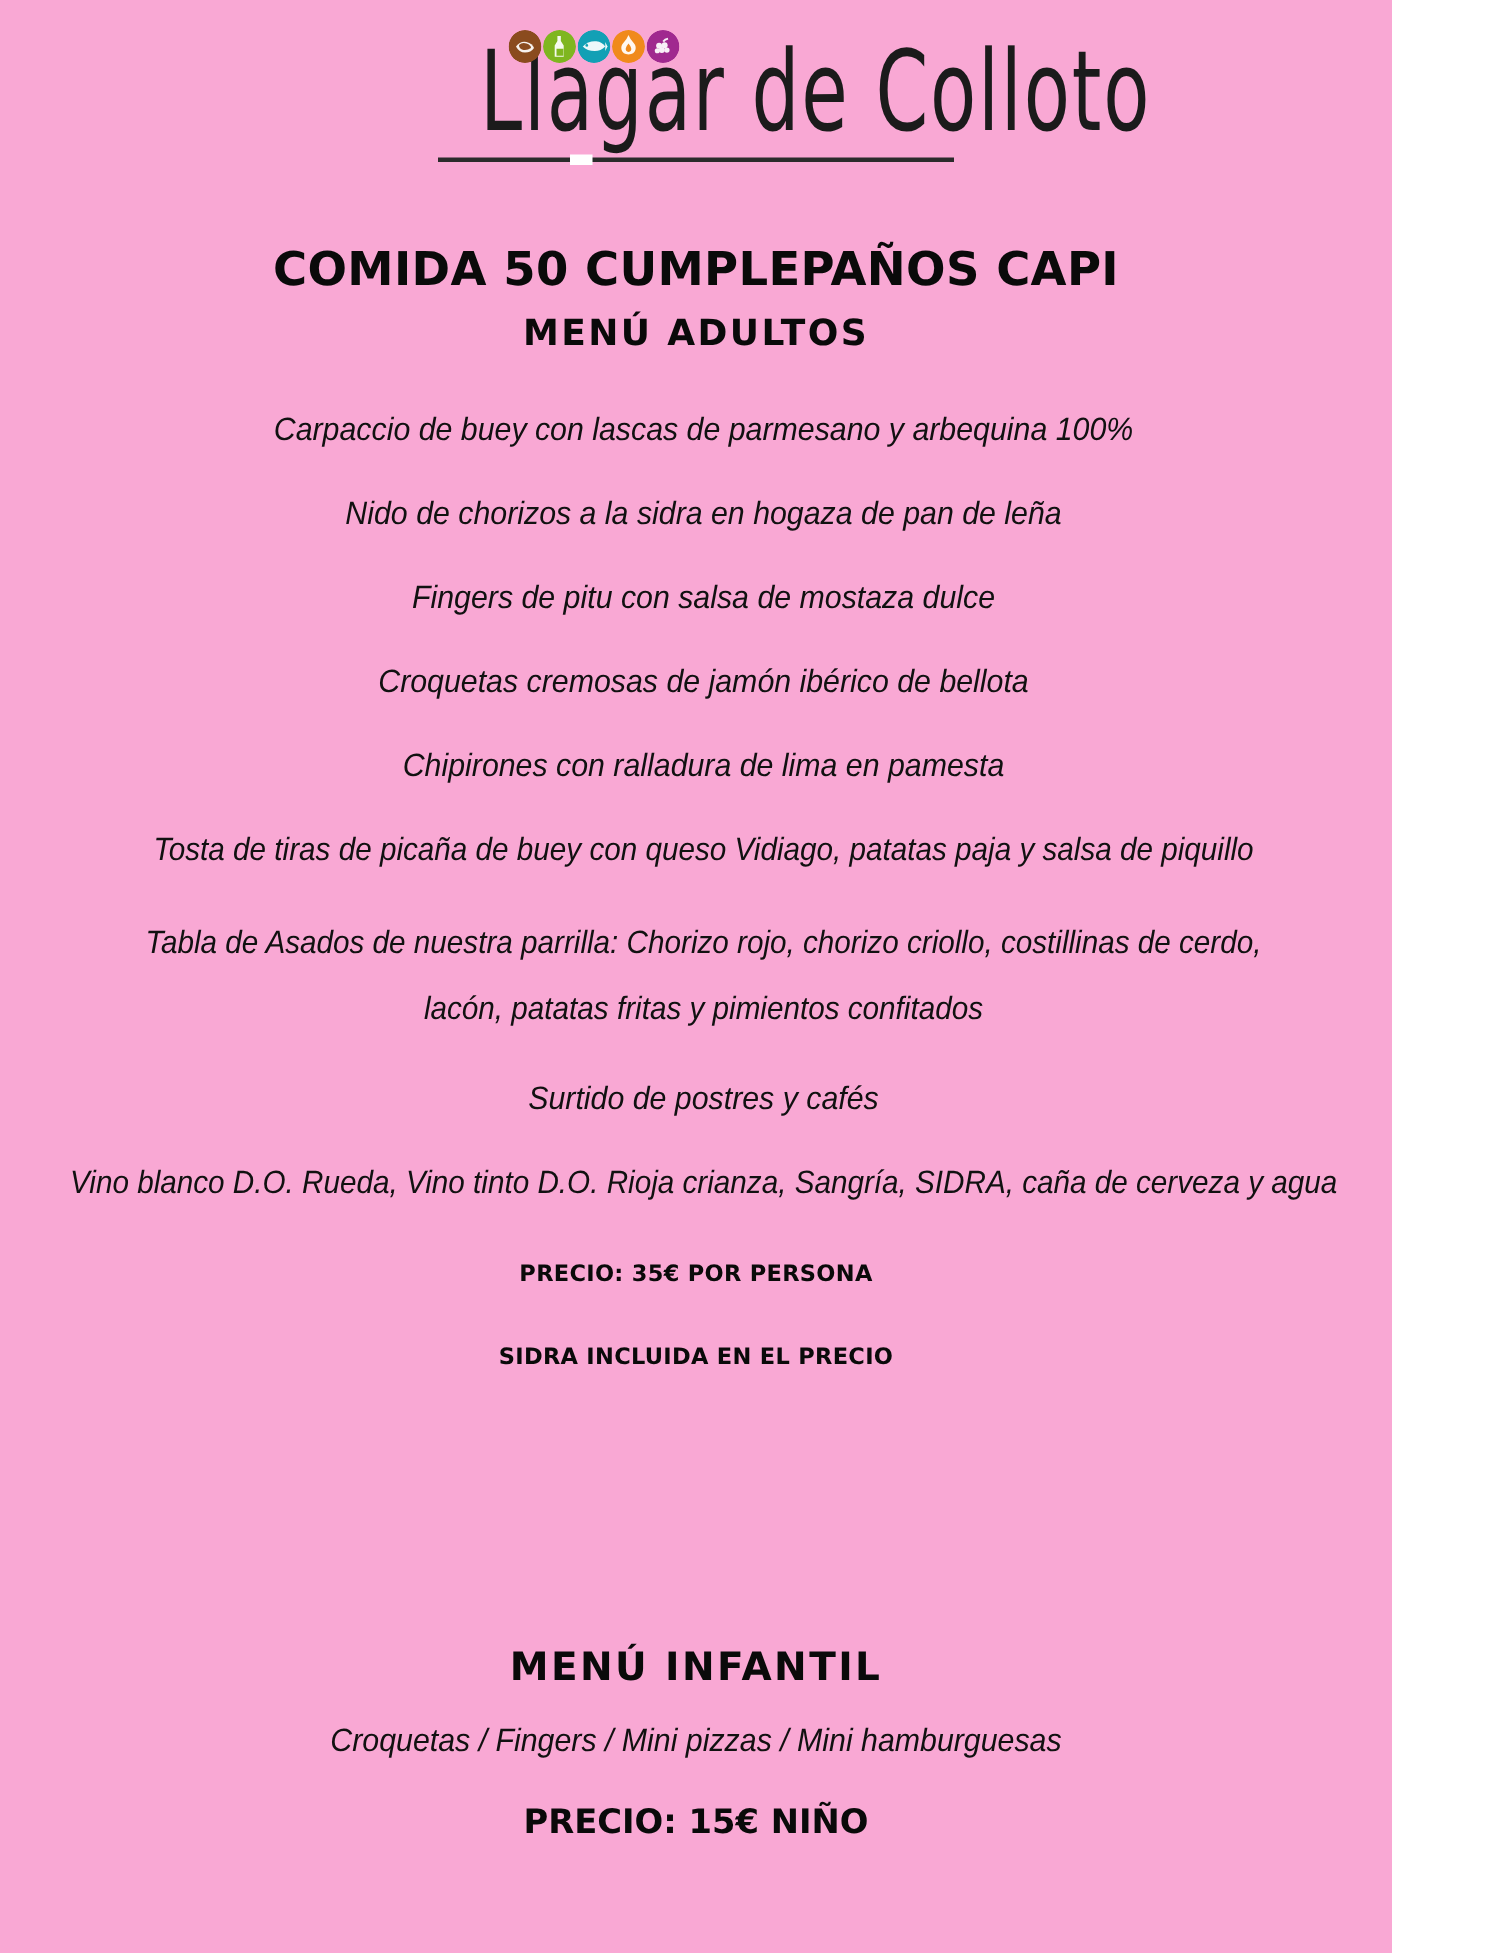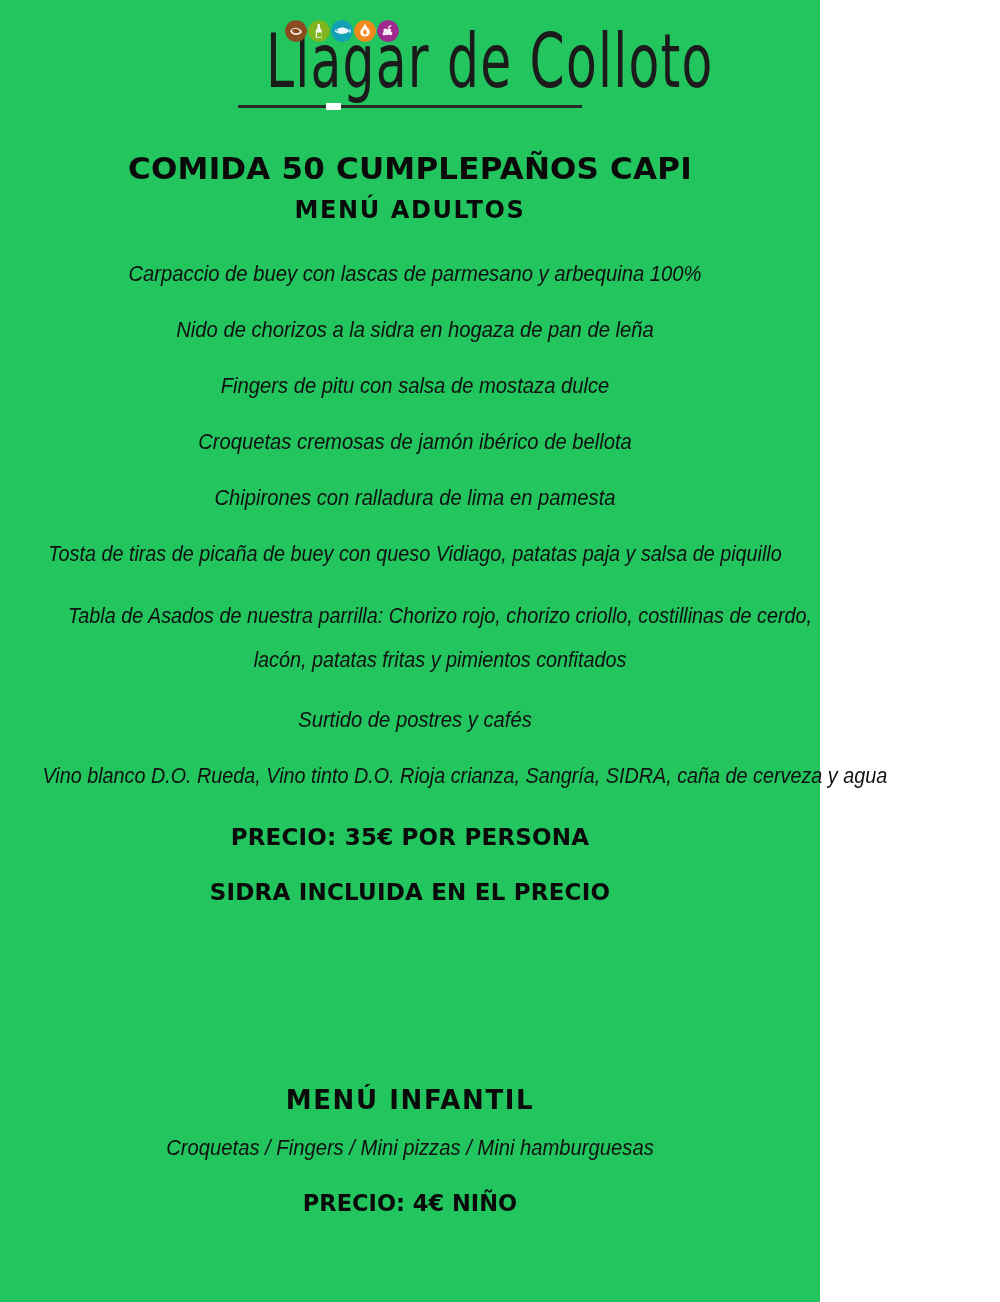--- a/index.html
+++ b/index.html
@@ -18,11 +18,11 @@
   }
 
   .page {
-    width: 820px;
+    width: 928px;
     height: 1302px;
     position: relative;
     box-sizing: border-box;
-    background: #22c55e;
+    background: #f9a8d4;
   }
 
   

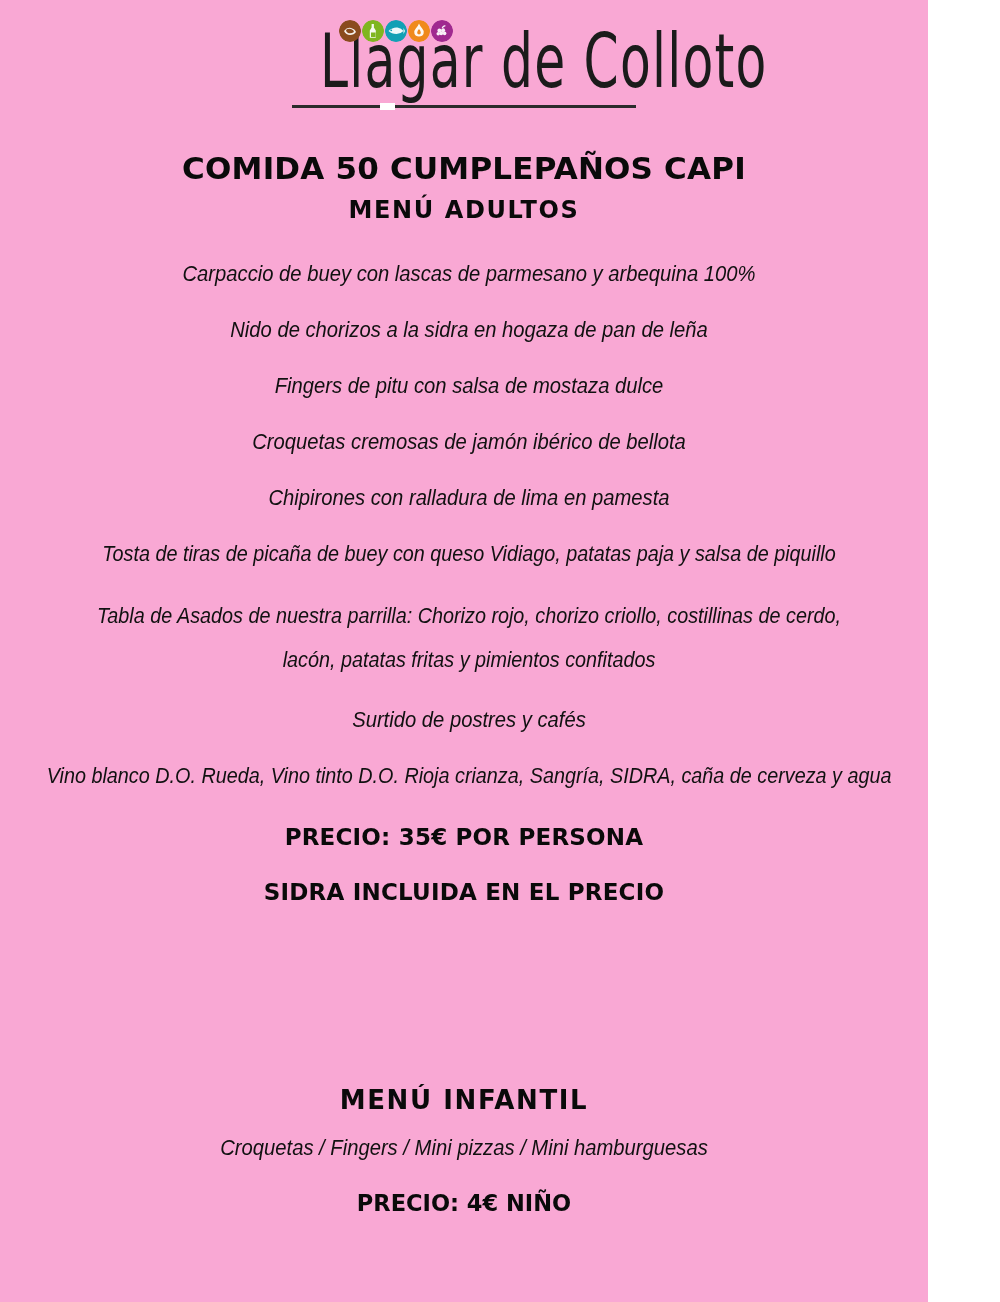--- a/index.html
+++ b/index.html
@@ -90,7 +90,7 @@
 
   
   .title-block {
-    margin-top: 36px;
+    margin-top: 48px;
     text-align: center;
   }
   .title-line {

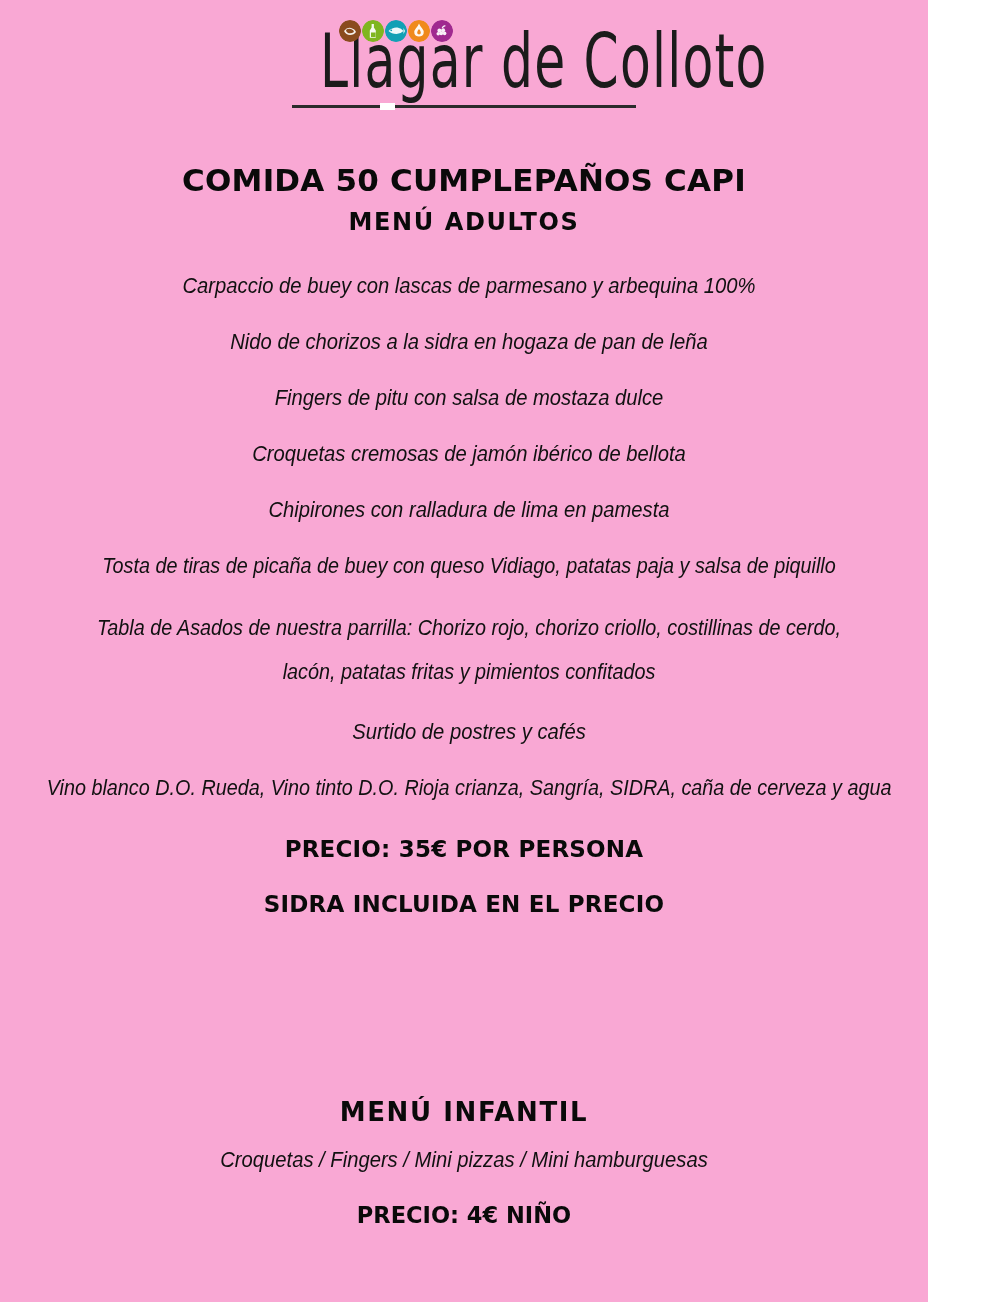--- a/index.html
+++ b/index.html
@@ -146,7 +146,7 @@
     text-align: center;
     font-family: "DejaVu Sans", sans-serif;
     font-weight: 700;
-    font-size: 23px;
+    font-size: 15px;
     line-height: 30px;
     letter-spacing: 0.2px;
     color: #0a0a0a;

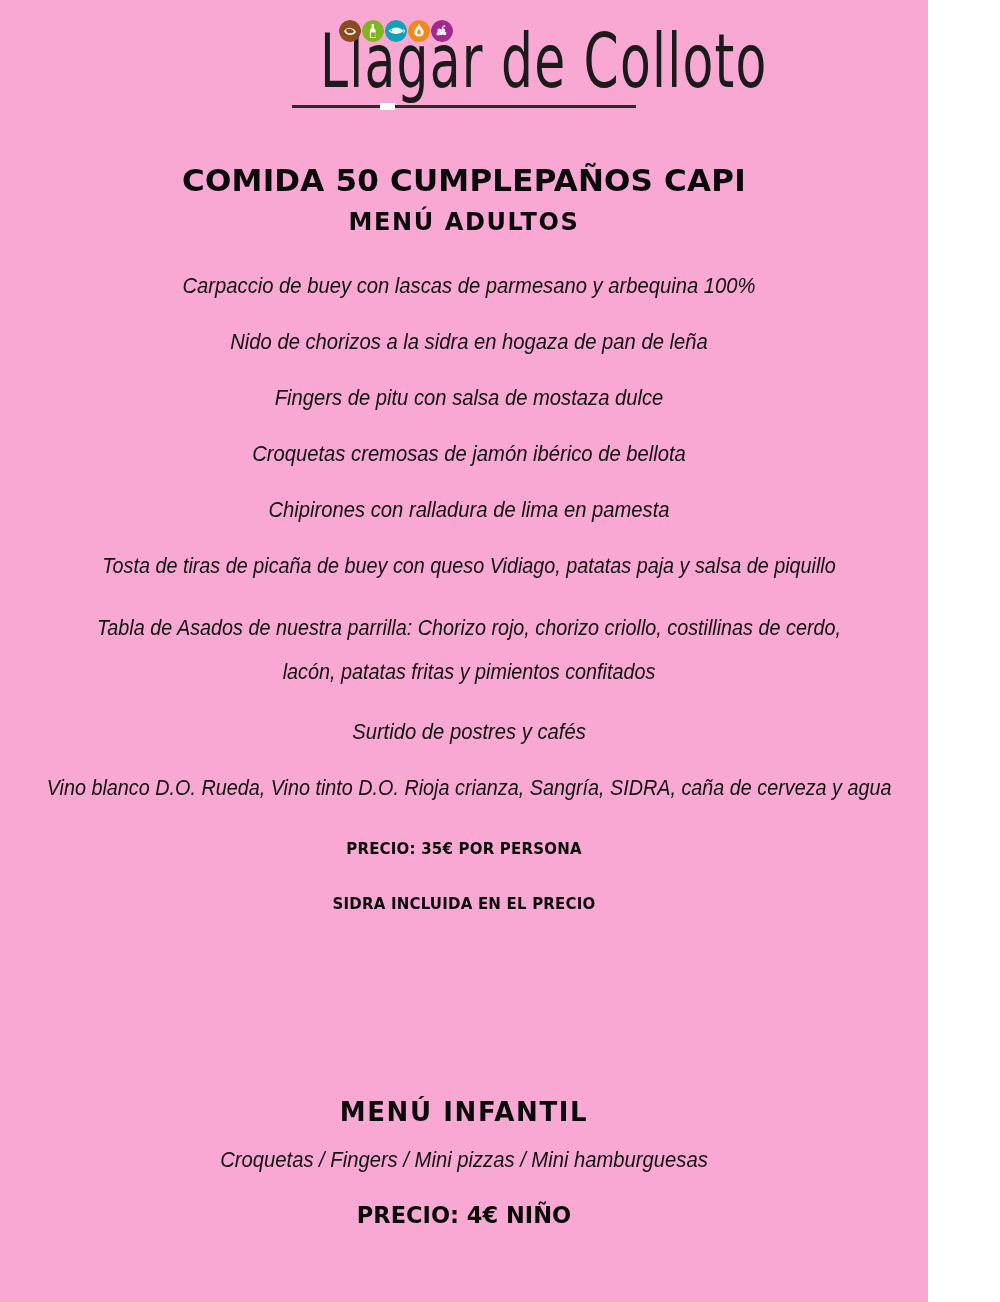--- a/index.html
+++ b/index.html
@@ -271,7 +271,7 @@
   <div class="kids">
     <div class="kids-title">MENÚ INFANTIL</div>
     <div class="kids-items">Croquetas / Fingers / Mini pizzas / Mini hamburguesas</div>
-    <div class="kids-price">PRECIO: 4€ NIÑO</div>
+    <div class="kids-price">PRECIO: 15€ NIÑO</div>
   </div>
 
 </div>

